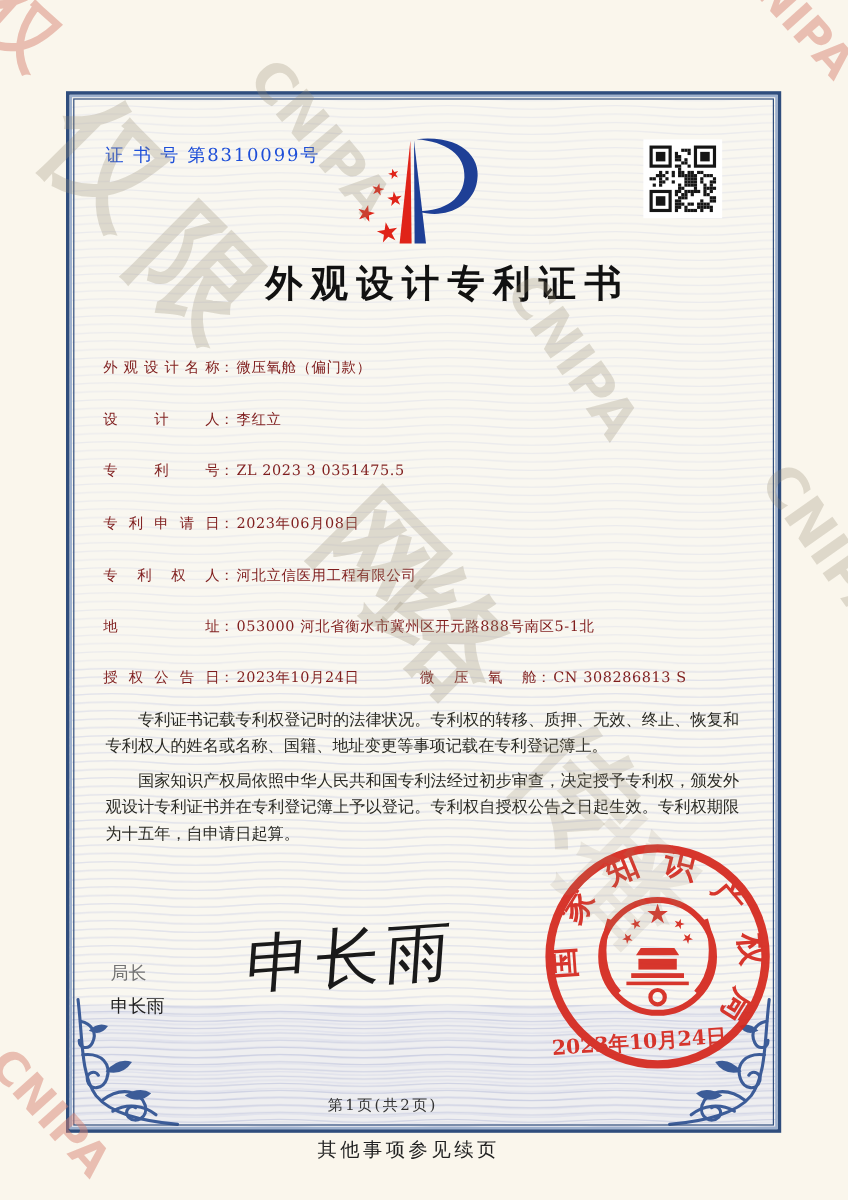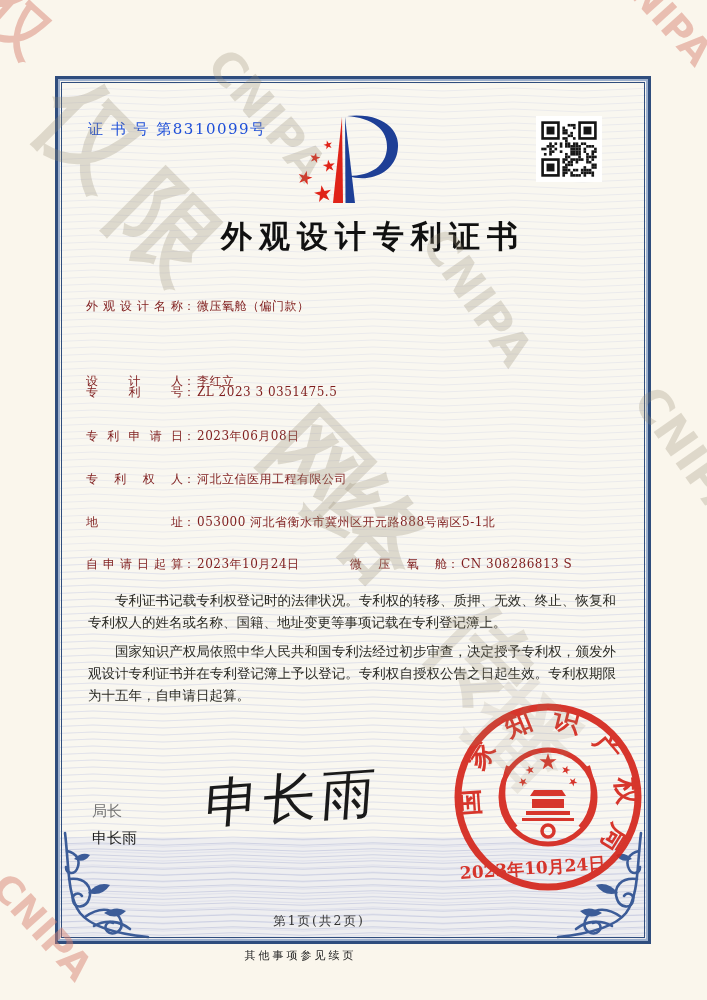--- a/index.html
+++ b/index.html
@@ -270,7 +270,7 @@
       <div class="f-row" style="top:2px;">
         <span class="f-label">外观设计名称</span><span class="f-colon">：</span><span class="f-value">微压氧舱（偏门款）</span>
       </div>
-      <div class="f-row" style="top:45px;margin-top:32px;">
+      <div class="f-row" style="top:45px;">
         <span class="f-label">设计人</span><span class="f-colon">：</span><span class="f-value">李红立</span>
       </div>
       <div class="f-row" style="top:88px;">

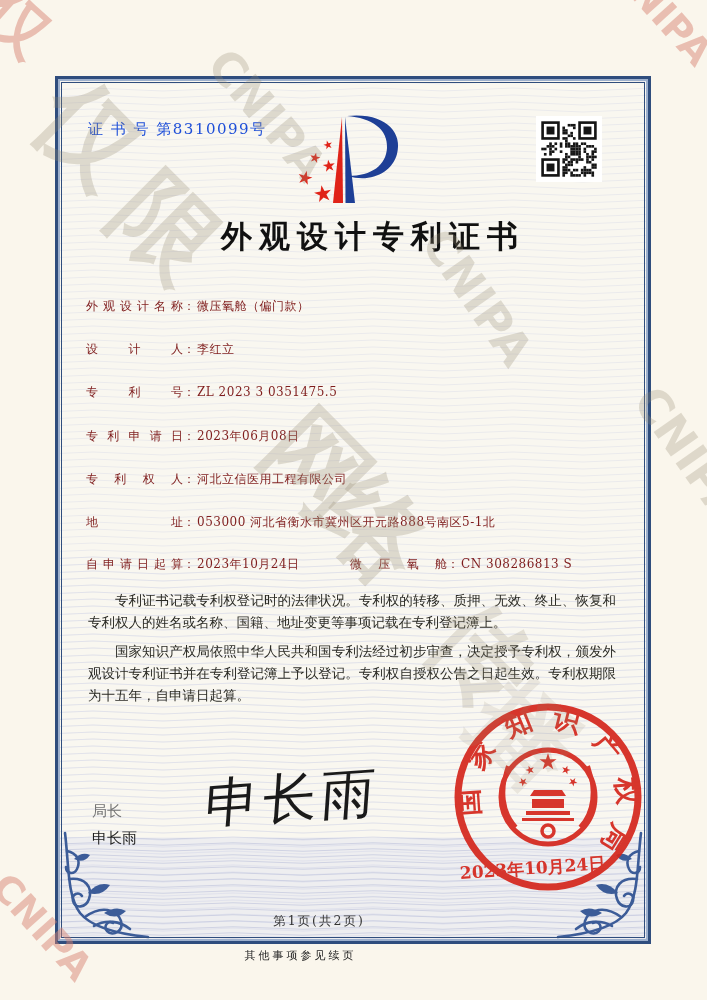--- a/index.html
+++ b/index.html
@@ -286,7 +286,7 @@
         <span class="f-label">地址</span><span class="f-colon">：</span><span class="f-value">053000 河北省衡水市冀州区开元路888号南区5-1北</span>
       </div>
       <div class="f-row" style="top:260px;">
-        <span><span class="f-label">自申请日起算</span><span class="f-colon">：</span><span class="f-value">2023年10月24日</span></span>
+        <span><span class="f-label">授权公告日</span><span class="f-colon">：</span><span class="f-value">2023年10月24日</span></span>
         <span class="grant-2"><span class="f-label">微压氧舱</span><span class="f-colon">：</span><span class="f-value">CN 308286813 S</span></span>
       </div>
     </div>

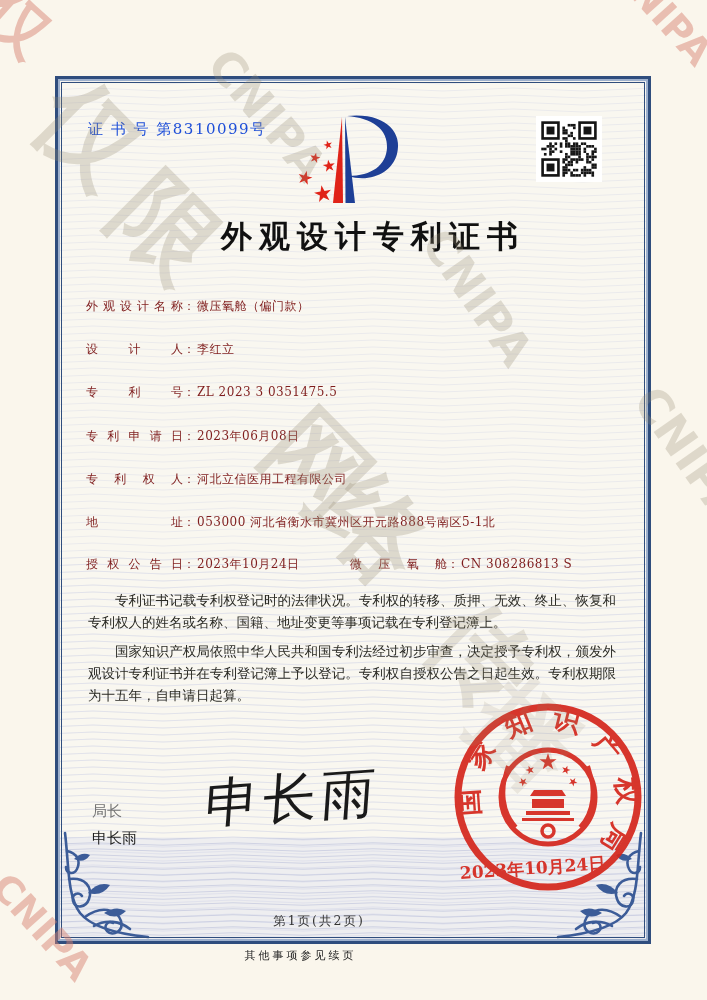--- a/index.html
+++ b/index.html
@@ -46,7 +46,7 @@
   .page-num{position:absolute;left:55px;top:913px;width:528px;text-align:center;
             font-size:12.5px;letter-spacing:2px;color:#333;}
   .continuation{position:absolute;left:0;top:948px;width:601px;text-align:center;
-                font-size:11px;letter-spacing:3px;color:#222;}
+                font-size:16px;letter-spacing:3px;color:#222;padding-left:40px;}
   
   .wm-layer{position:absolute;inset:0;z-index:9;pointer-events:none;}
   .wm{position:absolute;font-weight:bold;white-space:nowrap;font-family:"DejaVu Sans",sans-serif;}

